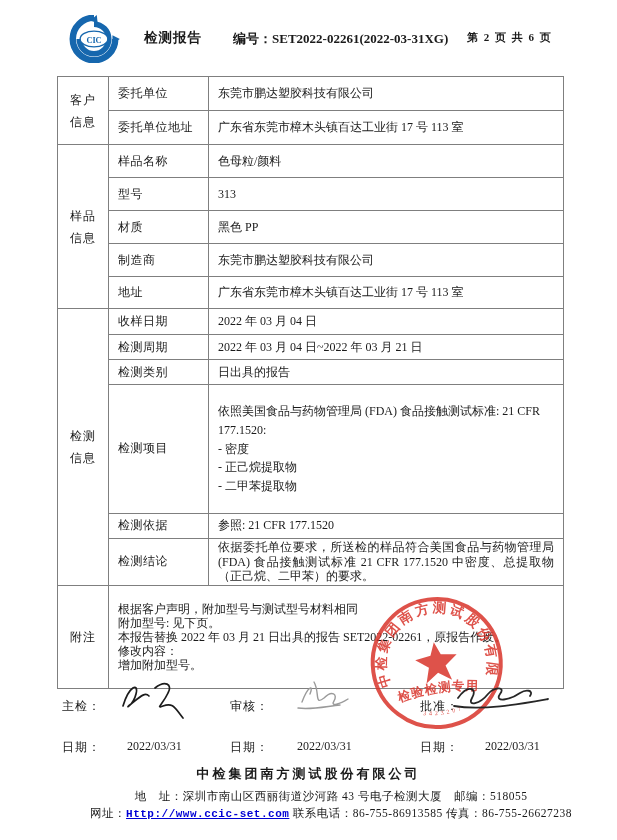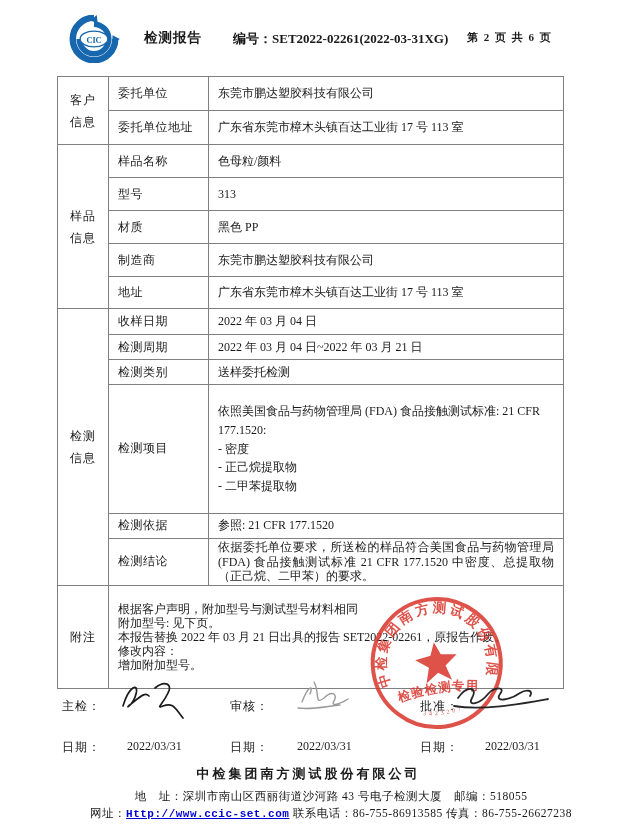--- a/index.html
+++ b/index.html
@@ -112,7 +112,7 @@
     </tr>
     <tr style="height:25px">
       <td class="lbl">检测类别</td>
-      <td class="val">送样委托检测</td>
+      <td class="val">日出具的报告</td>
     </tr>
     <tr style="height:94px">
       <td class="lbl">检测项目</td>

